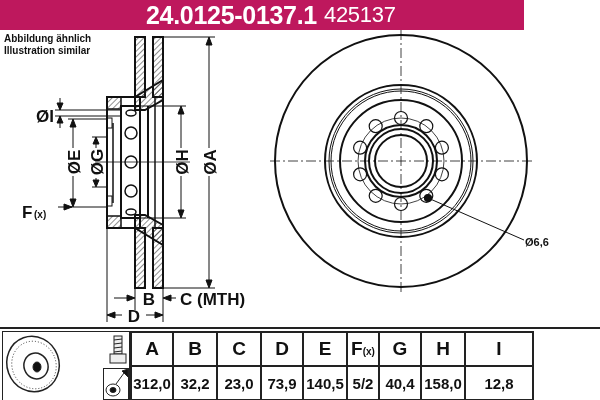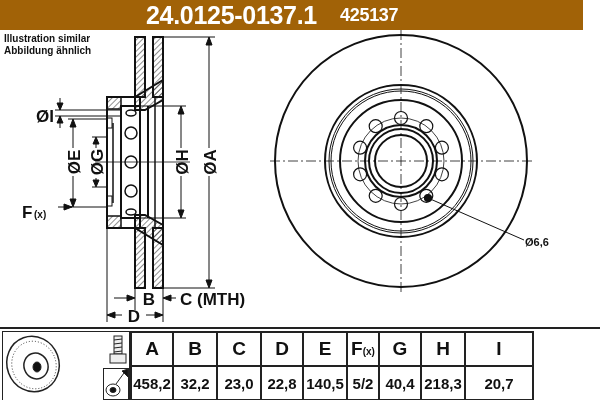--- a/index.html
+++ b/index.html
@@ -4,7 +4,7 @@
   <style>
     html, body { margin: 0; padding: 0; background: #ffffff; }
     body { width: 600px; height: 400px; position: relative; overflow: hidden; font-family: "Liberation Sans", sans-serif; }
-    .header { position: absolute; left: 0; top: 0; width: 583px; height: 30px; background: #a16207; color: #fff; }
+    .header { position: absolute; left: 0; top: 0; width: 524px; height: 30px; background: #be185d; color: #fff; }
     .header .pn { position: absolute; left: 146px; top: 1px; font-size: 25px; font-weight: bold; letter-spacing: -0.3px; line-height: 28px; }
     .header .ref { position: absolute; left: 324px; top: 1px; font-size: 18px; font-weight: bold; letter-spacing: -0.3px; line-height: 28px; margin-left: 16px; }
     .note { position: absolute; left: 4px; top: 33px; font-size: 10px; font-weight: bold; line-height: 12px; color: #111; }

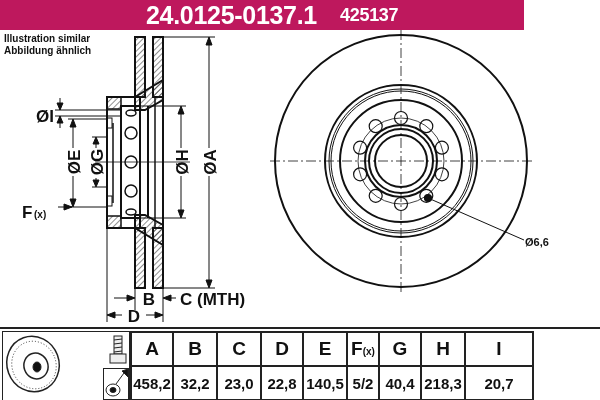--- a/index.html
+++ b/index.html
@@ -6,7 +6,7 @@
     body { width: 600px; height: 400px; position: relative; overflow: hidden; font-family: "Liberation Sans", sans-serif; }
     .header { position: absolute; left: 0; top: 0; width: 524px; height: 30px; background: #be185d; color: #fff; }
     .header .pn { position: absolute; left: 146px; top: 1px; font-size: 25px; font-weight: bold; letter-spacing: -0.3px; line-height: 28px; }
-    .header .ref { position: absolute; left: 324px; top: 1px; font-size: 18px; font-weight: bold; letter-spacing: -0.3px; line-height: 28px; margin-left: 16px; }
+    .header .ref { position: absolute; left: 324px; top: 1px; font-size: 22px; font-weight: normal; letter-spacing: -0.3px; line-height: 28px; }
     .note { position: absolute; left: 4px; top: 33px; font-size: 10px; font-weight: bold; line-height: 12px; color: #111; }
     svg.drawing { position: absolute; left: 0; top: 30px; }
     .lbl { font-family: "Liberation Sans", sans-serif; font-weight: bold; fill: #111; }

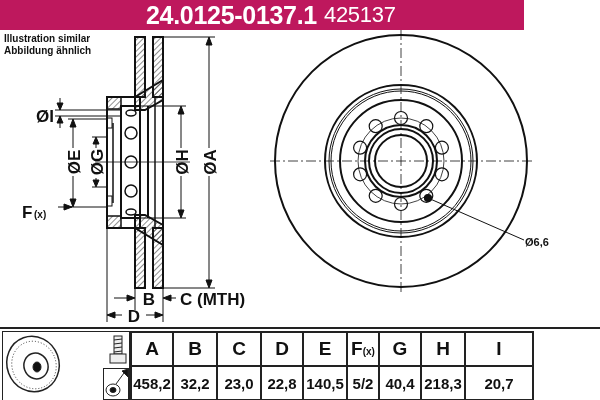--- a/index.html
+++ b/index.html
@@ -27,8 +27,8 @@
 </div>
 
 <div class="note">
+  <div>Abbildung ähnlich</div>
   <div>Illustration similar</div>
-  <div>Abbildung ähnlich</div>
 </div>
 
 <svg class="drawing" width="600" height="297" viewBox="0 30 600 297">

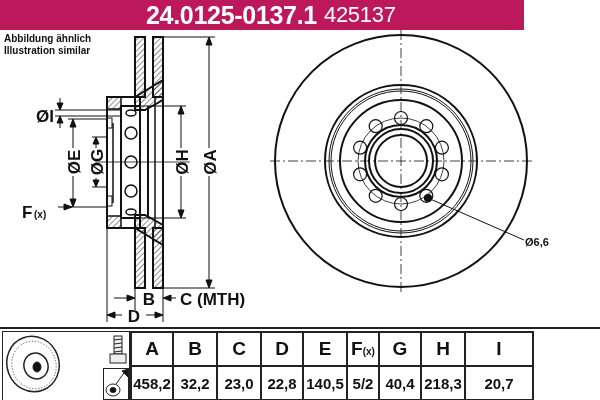--- a/index.html
+++ b/index.html
@@ -212,7 +212,7 @@
       <td style="width:66px"><span>I</span></td>
     </tr>
     <tr class="val">
-      <td>458,2</td>
+      <td>312,0</td>
       <td>32,2</td>
       <td>23,0</td>
       <td>22,8</td>

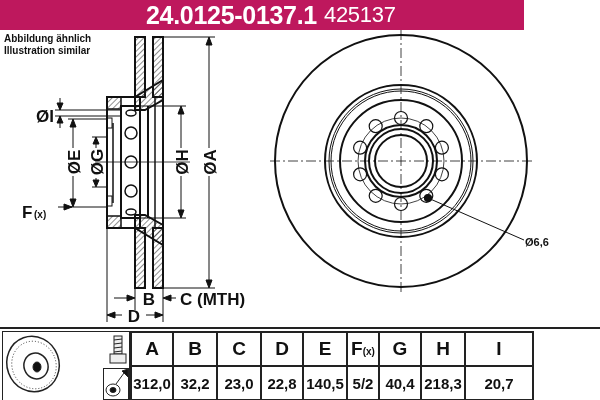--- a/index.html
+++ b/index.html
@@ -215,7 +215,7 @@
       <td>312,0</td>
       <td>32,2</td>
       <td>23,0</td>
-      <td>22,8</td>
+      <td>73,9</td>
       <td>140,5</td>
       <td>5/2</td>
       <td>40,4</td>

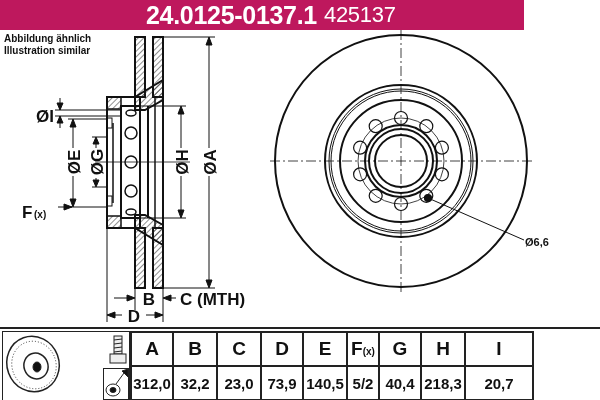--- a/index.html
+++ b/index.html
@@ -219,7 +219,7 @@
       <td>140,5</td>
       <td>5/2</td>
       <td>40,4</td>
-      <td>218,3</td>
+      <td>158,0</td>
       <td>20,7</td>
     </tr>
   </tbody>

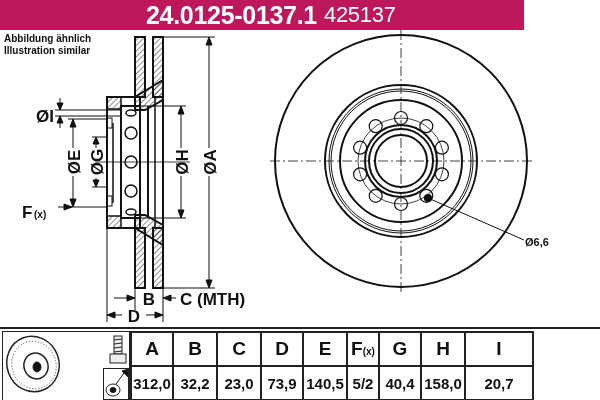--- a/index.html
+++ b/index.html
@@ -220,7 +220,7 @@
       <td>5/2</td>
       <td>40,4</td>
       <td>158,0</td>
-      <td>20,7</td>
+      <td>12,8</td>
     </tr>
   </tbody>
     </table>

